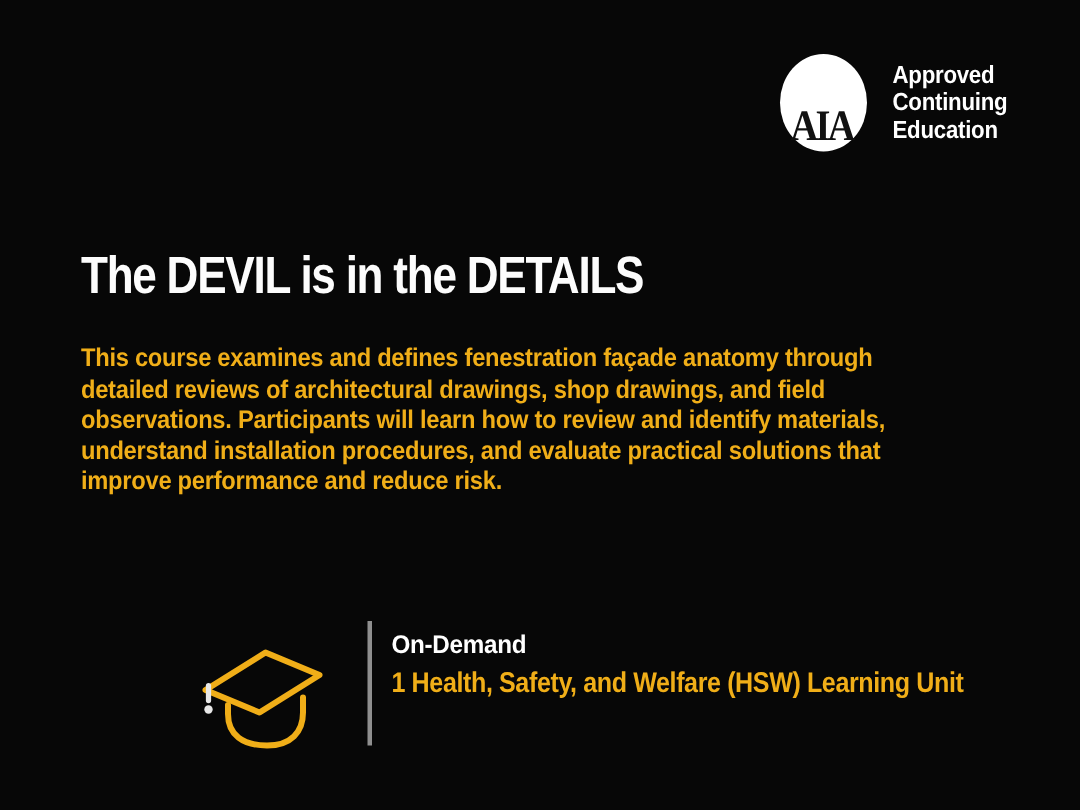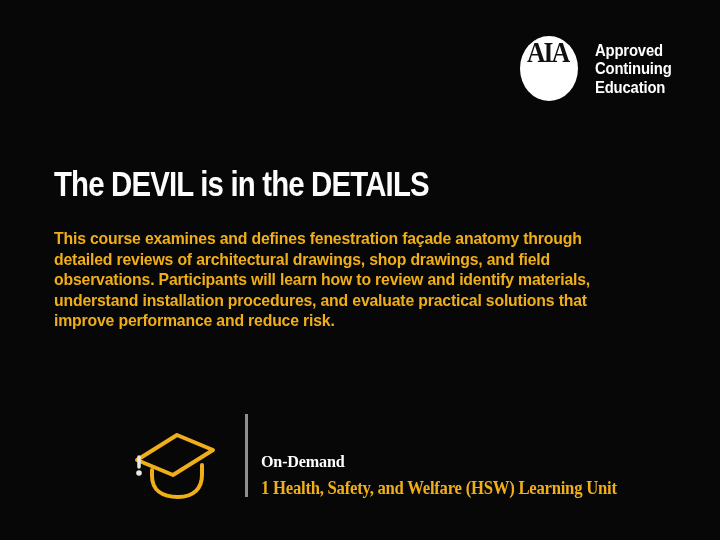--- a/index.html
+++ b/index.html
@@ -26,7 +26,7 @@
   .logo-oval{
     width:58px;height:65px;border-radius:50%;
     background:var(--logo-circle);
-    display:flex;align-items:flex-start;justify-content:center;
+    display:flex;align-items:flex-end;justify-content:center;
     flex:0 0 auto;
   }
   .logo-monogram{

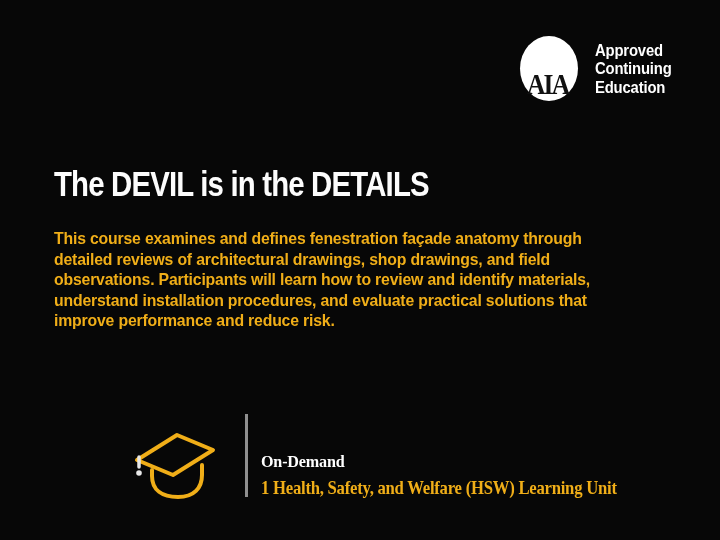--- a/index.html
+++ b/index.html
@@ -66,7 +66,7 @@
     position:absolute;left:245px;top:414px;width:2.5px;height:83px;
     background:var(--divider);
   }
-  .footer-text{position:absolute;left:261px;top:452px;white-space:nowrap;font-family:Liberation Serif, serif;}
+  .footer-text{position:absolute;left:261px;top:420px;white-space:nowrap;}
   .delivery-mode{
     color:#FFFFFF;font-weight:bold;font-size:17px;letter-spacing:-0.2px;
     transform:scaleX(0.95);transform-origin:left top;

